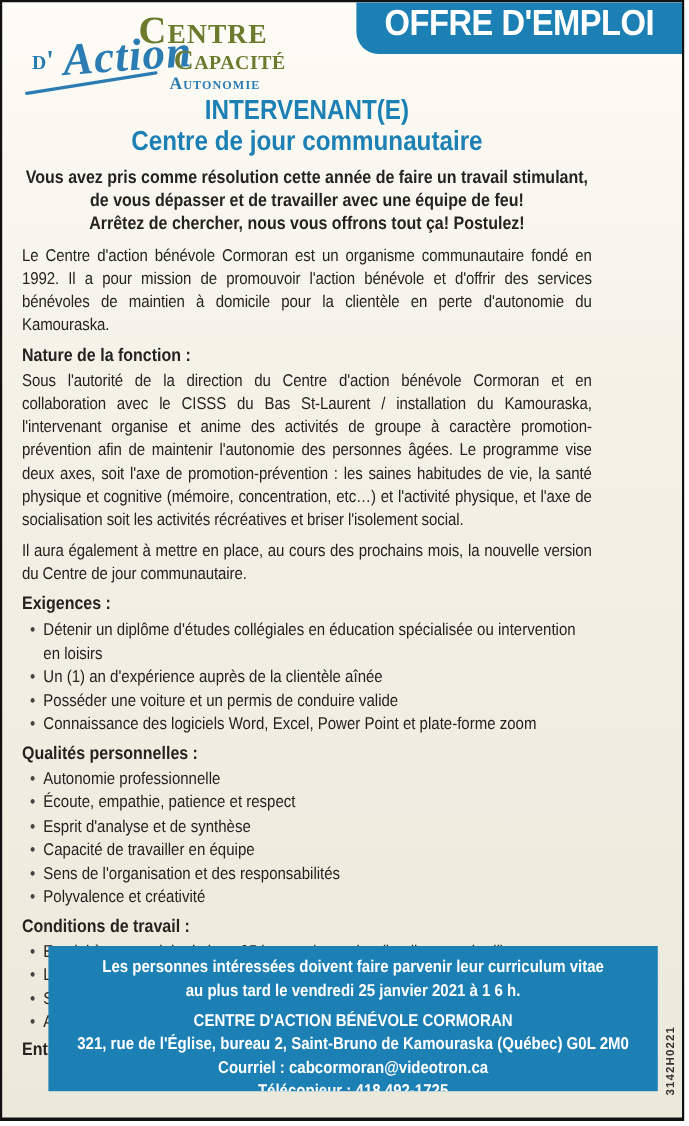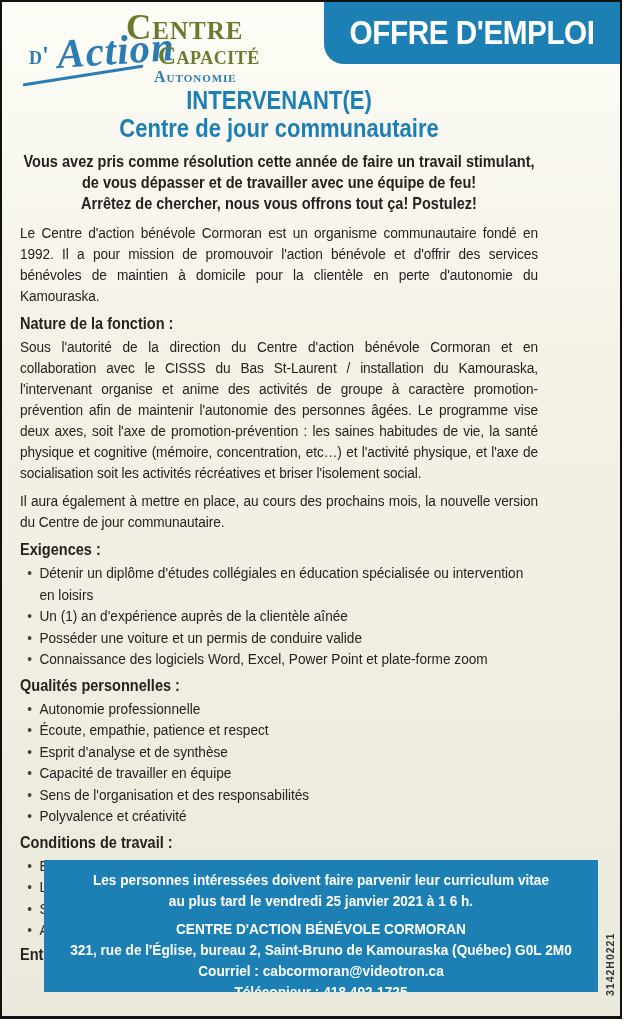--- a/index.html
+++ b/index.html
@@ -33,9 +33,9 @@
   .logo-swoosh { position:absolute; left:20px; top:72px; width:122px; height:3px;
                  background:#2a7cb3; transform:rotate(-9deg); border-radius:2px; }
 
-  .banner { position:absolute; top:0; right:0; width:296px; height:62px;
+  .banner { position:absolute; top:0; right:0; width:296px; height:47px;
             background:#1c80b5; border-bottom-left-radius:20px;
-            display:flex; align-items:center; justify-content:center; }
+            display:flex; align-items:flex-start; justify-content:center; }
   .banner span { color:#fff; font-weight:bold; font-size:33px;
                  display:inline-block; transform:scaleX(.9); letter-spacing:-.5px; }
 

